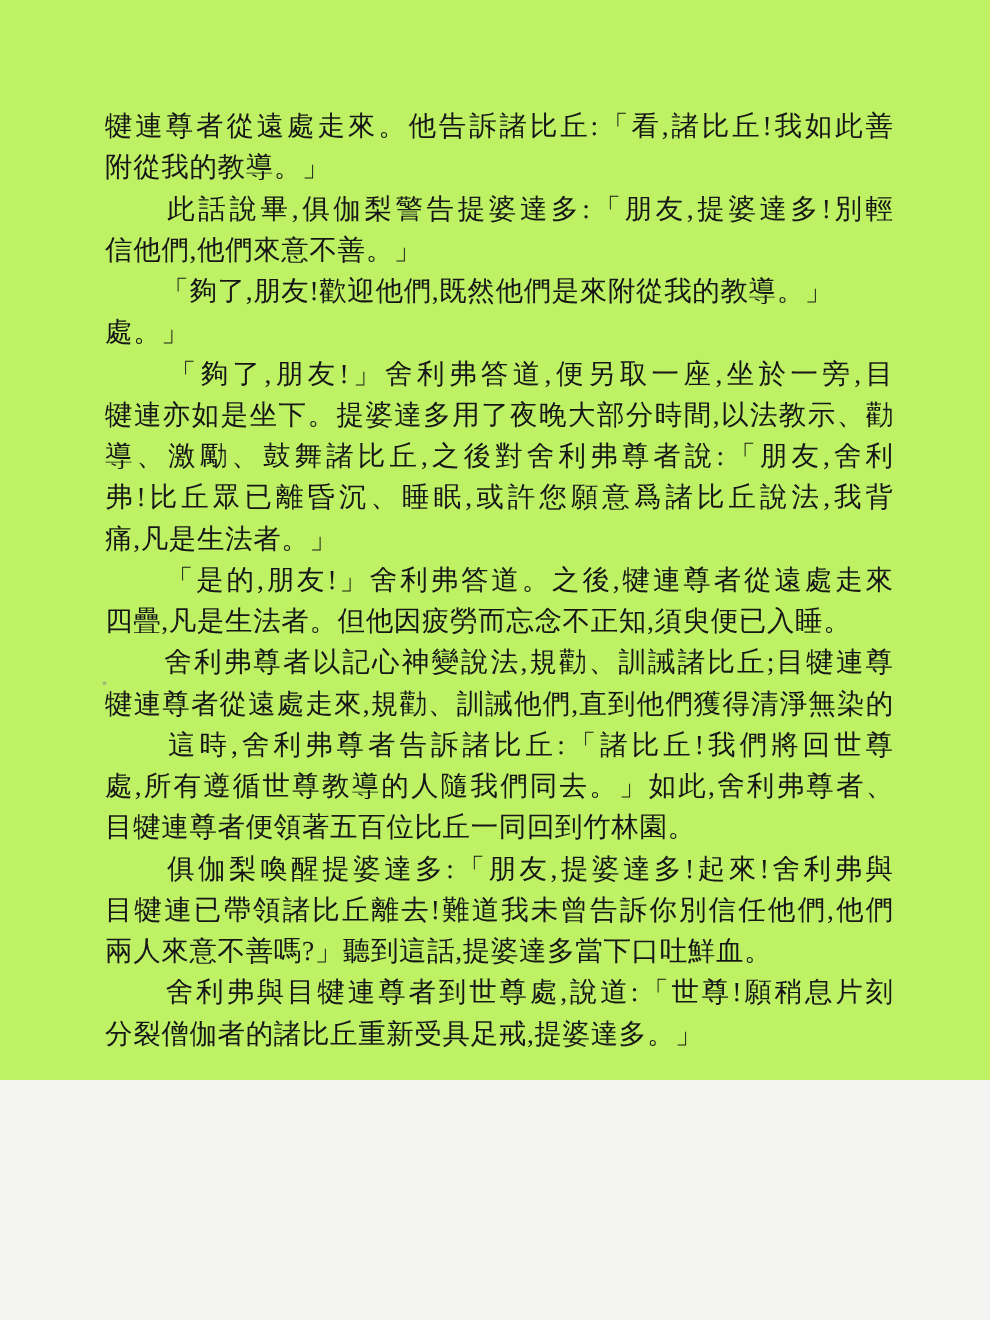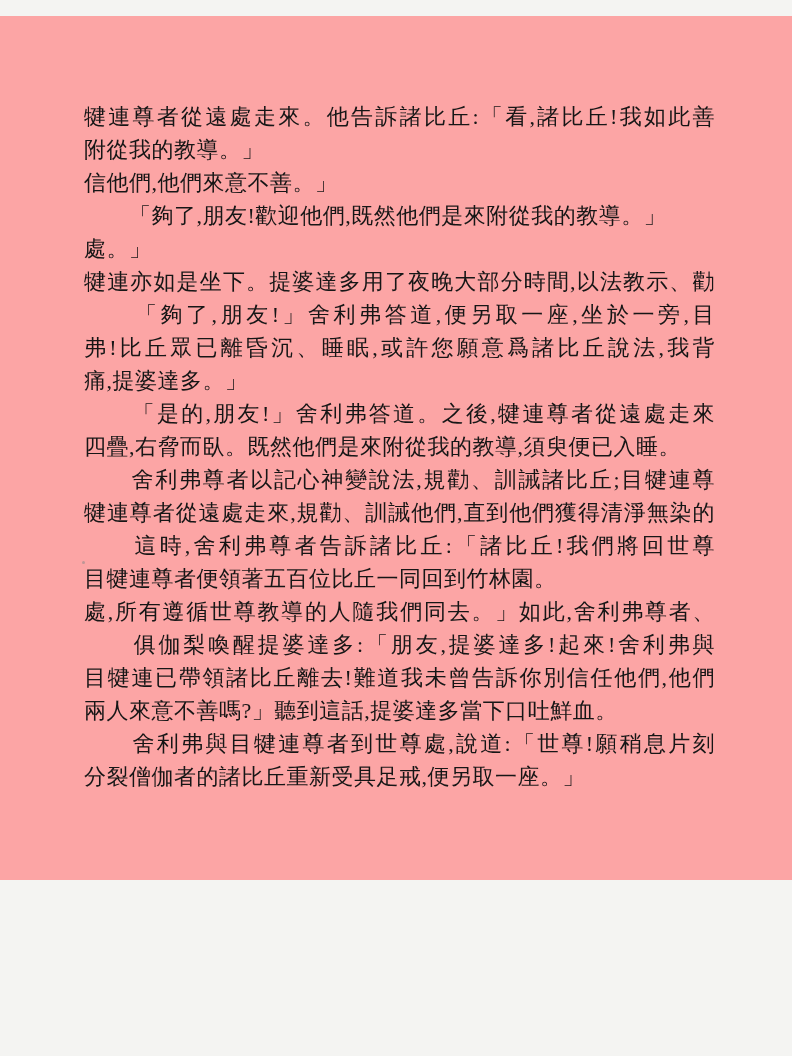--- a/index.html
+++ b/index.html
@@ -12,10 +12,10 @@
   }
   .page {
     position: absolute;
-    left: 0; top: 16px;
+    left: 0; top: 0;
     width: 792px;
     height: 864px;
-    background: #fca5a5;
+    background: #bef264;
     color: #161616;
     overflow: hidden;
   }

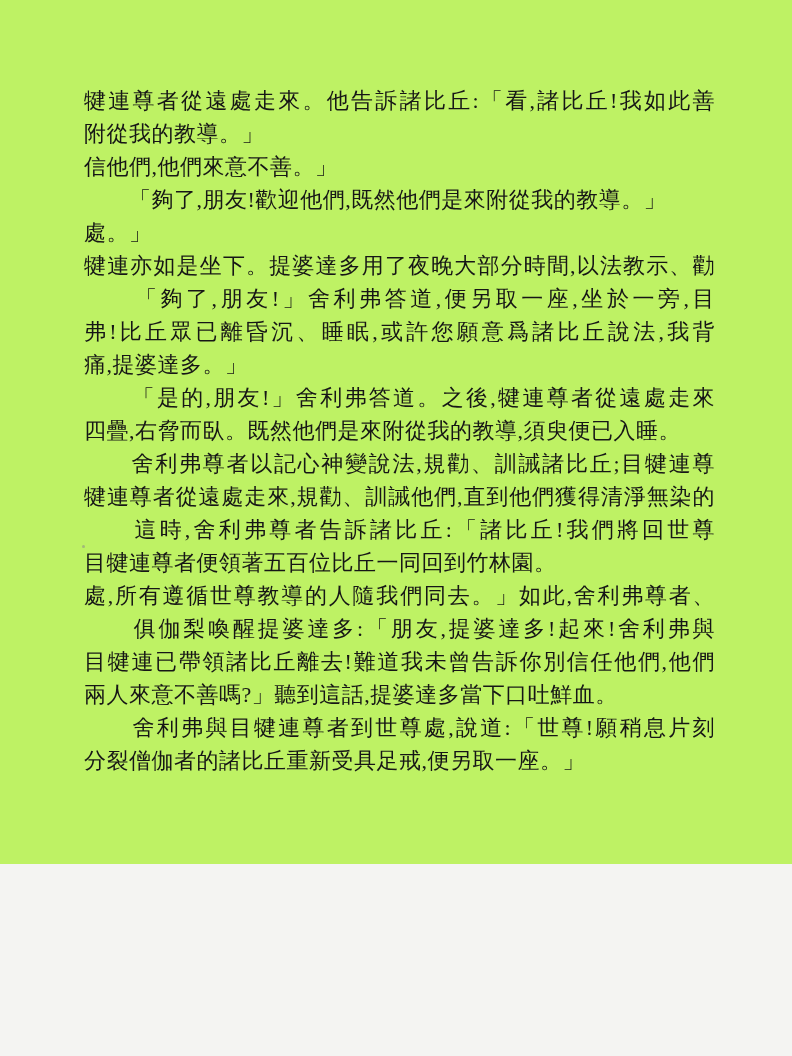--- a/index.html
+++ b/index.html
@@ -81,6 +81,7 @@
   <main class="text-block">
     <div class="line full">犍連尊者從遠處走來。他告訴諸比丘:「看,諸比丘!我如此善</div>
     <div class="line end">附從我的教導。」</div>
+    <div class="line full">　　此話說畢,俱伽梨警告提婆達多:「朋友,提婆達多!別輕</div>
     <div class="line end">信他們,他們來意不善。」</div>
     <div class="line end">　　「夠了,朋友!歡迎他們,既然他們是來附從我的教導。」</div>
     <div class="line end">處。」</div>

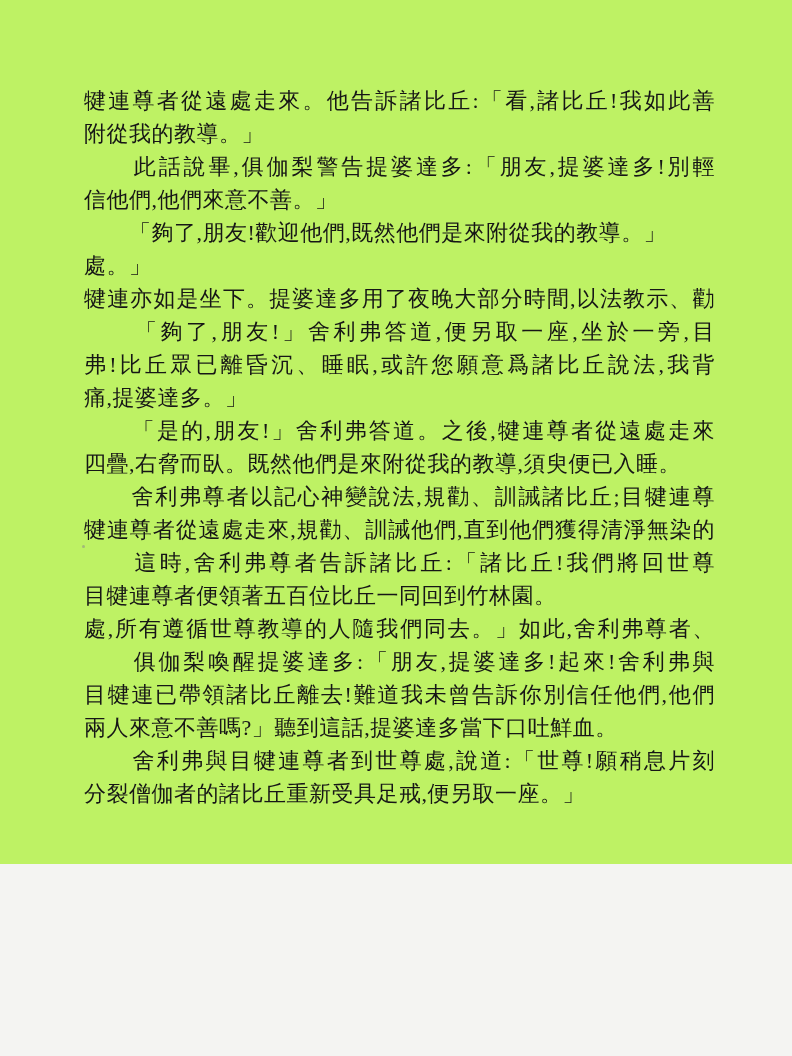--- a/index.html
+++ b/index.html
@@ -85,8 +85,8 @@
     <div class="line end">信他們,他們來意不善。」</div>
     <div class="line end">　　「夠了,朋友!歡迎他們,既然他們是來附從我的教導。」</div>
     <div class="line end">處。」</div>
+    <div class="line full">　　「夠了,朋友!」舍利弗答道,便另取一座,坐於一旁,目</div>
     <div class="line full">犍連亦如是坐下。提婆達多用了夜晚大部分時間,以法教示、勸</div>
-    <div class="line full">　　「夠了,朋友!」舍利弗答道,便另取一座,坐於一旁,目</div>
     <div class="line full">弗!比丘眾已離昏沉、睡眠,或許您願意爲諸比丘說法,我背</div>
     <div class="line end">痛,提婆達多。」</div>
     <div class="line full">　　「是的,朋友!」舍利弗答道。之後,犍連尊者從遠處走來</div>

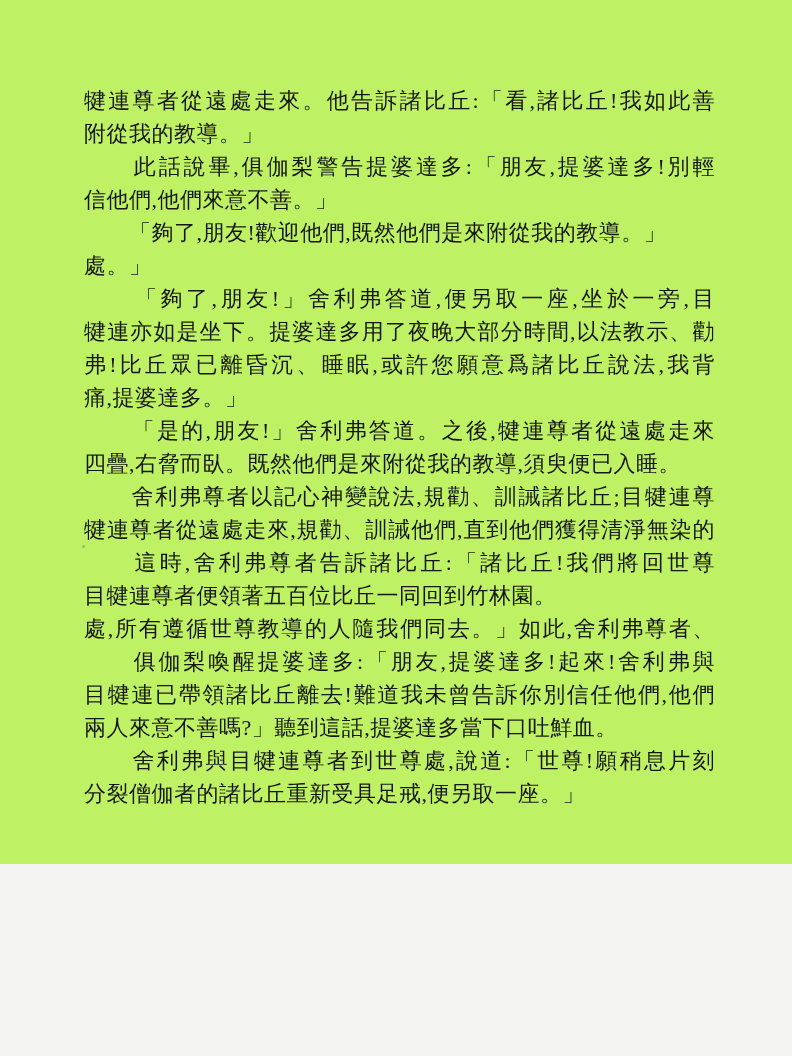--- a/index.html
+++ b/index.html
@@ -87,6 +87,7 @@
     <div class="line end">處。」</div>
     <div class="line full">　　「夠了,朋友!」舍利弗答道,便另取一座,坐於一旁,目</div>
     <div class="line full">犍連亦如是坐下。提婆達多用了夜晚大部分時間,以法教示、勸</div>
+    <div class="line full">導、激勵、鼓舞諸比丘,之後對舍利弗尊者說:「朋友,舍利</div>
     <div class="line full">弗!比丘眾已離昏沉、睡眠,或許您願意爲諸比丘說法,我背</div>
     <div class="line end">痛,提婆達多。」</div>
     <div class="line full">　　「是的,朋友!」舍利弗答道。之後,犍連尊者從遠處走來</div>

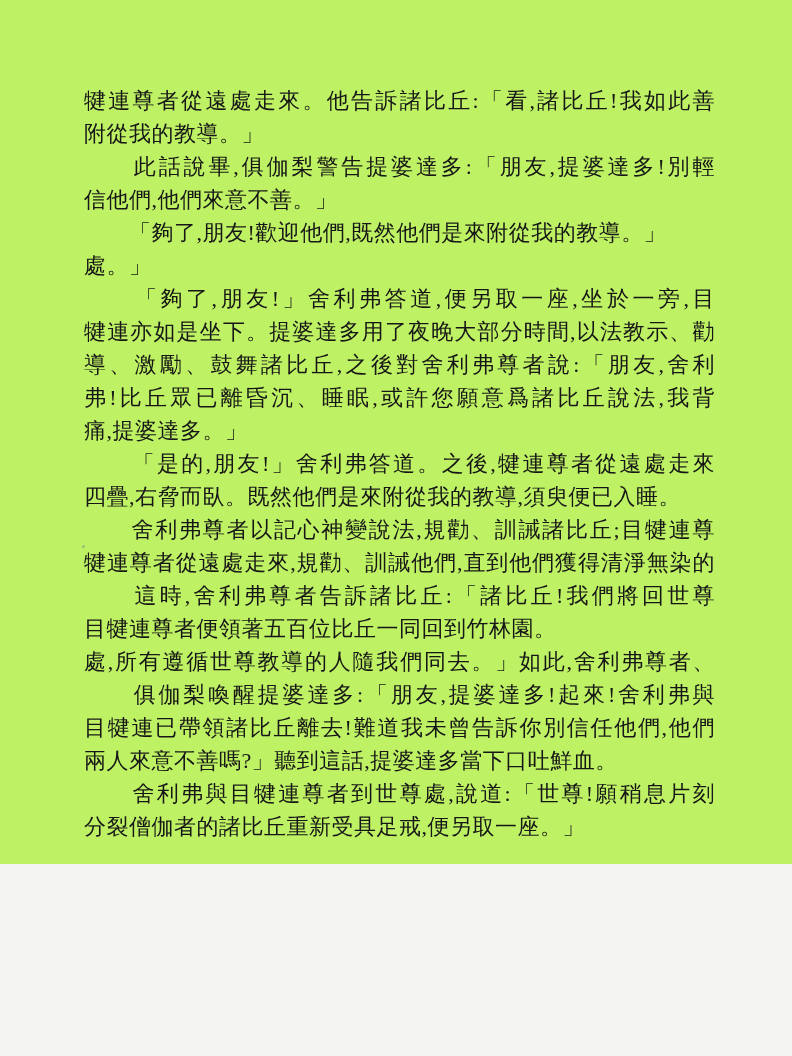--- a/index.html
+++ b/index.html
@@ -89,7 +89,7 @@
     <div class="line full">犍連亦如是坐下。提婆達多用了夜晚大部分時間,以法教示、勸</div>
     <div class="line full">導、激勵、鼓舞諸比丘,之後對舍利弗尊者說:「朋友,舍利</div>
     <div class="line full">弗!比丘眾已離昏沉、睡眠,或許您願意爲諸比丘說法,我背</div>
-    <div class="line end">痛,提婆達多。」</div>
+    <div class="line end">痛,凡是生法者。」</div>
     <div class="line full">　　「是的,朋友!」舍利弗答道。之後,犍連尊者從遠處走來</div>
     <div class="line end">四疊,右脅而臥。既然他們是來附從我的教導,須臾便已入睡。</div>
     <div class="line full">　　舍利弗尊者以記心神變說法,規勸、訓誡諸比丘;目犍連尊</div>

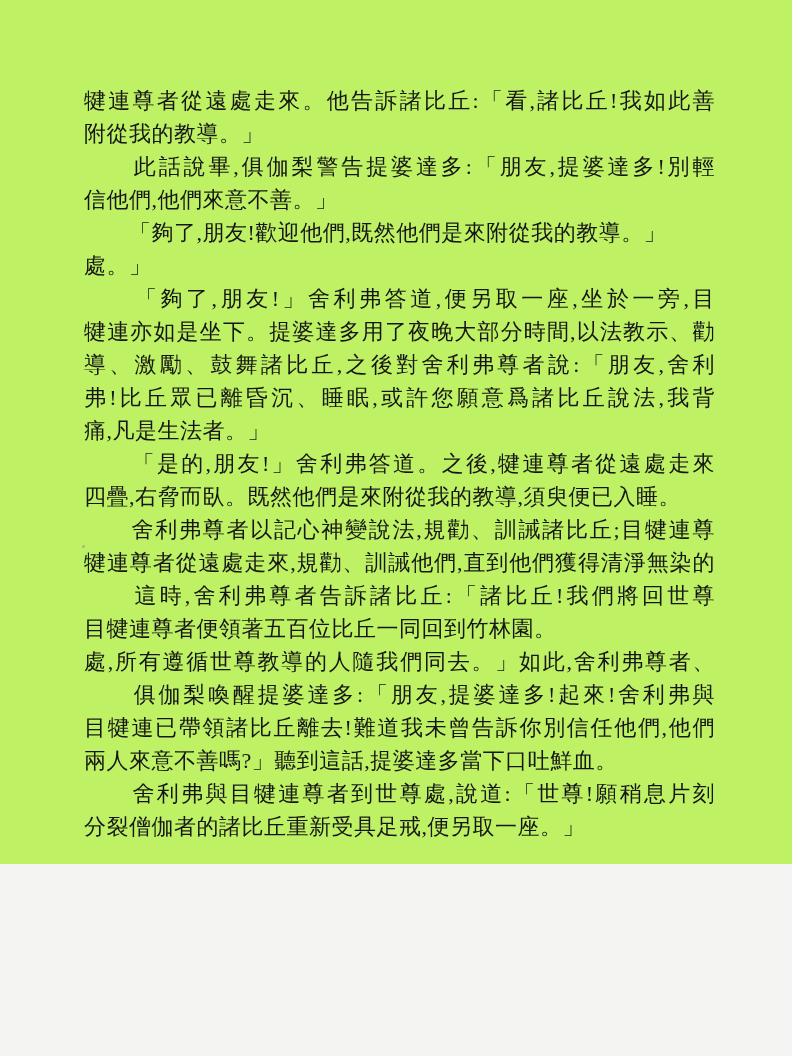--- a/index.html
+++ b/index.html
@@ -91,7 +91,7 @@
     <div class="line full">弗!比丘眾已離昏沉、睡眠,或許您願意爲諸比丘說法,我背</div>
     <div class="line end">痛,凡是生法者。」</div>
     <div class="line full">　　「是的,朋友!」舍利弗答道。之後,犍連尊者從遠處走來</div>
-    <div class="line end">四疊,右脅而臥。既然他們是來附從我的教導,須臾便已入睡。</div>
+    <div class="line end">四疊,凡是生法者。但他因疲勞而忘念不正知,須臾便已入睡。</div>
     <div class="line full">　　舍利弗尊者以記心神變說法,規勸、訓誡諸比丘;目犍連尊</div>
     <div class="line full">犍連尊者從遠處走來,規勸、訓誡他們,直到他們獲得清淨無染的</div>
     <div class="line full">　　這時,舍利弗尊者告訴諸比丘:「諸比丘!我們將回世尊</div>

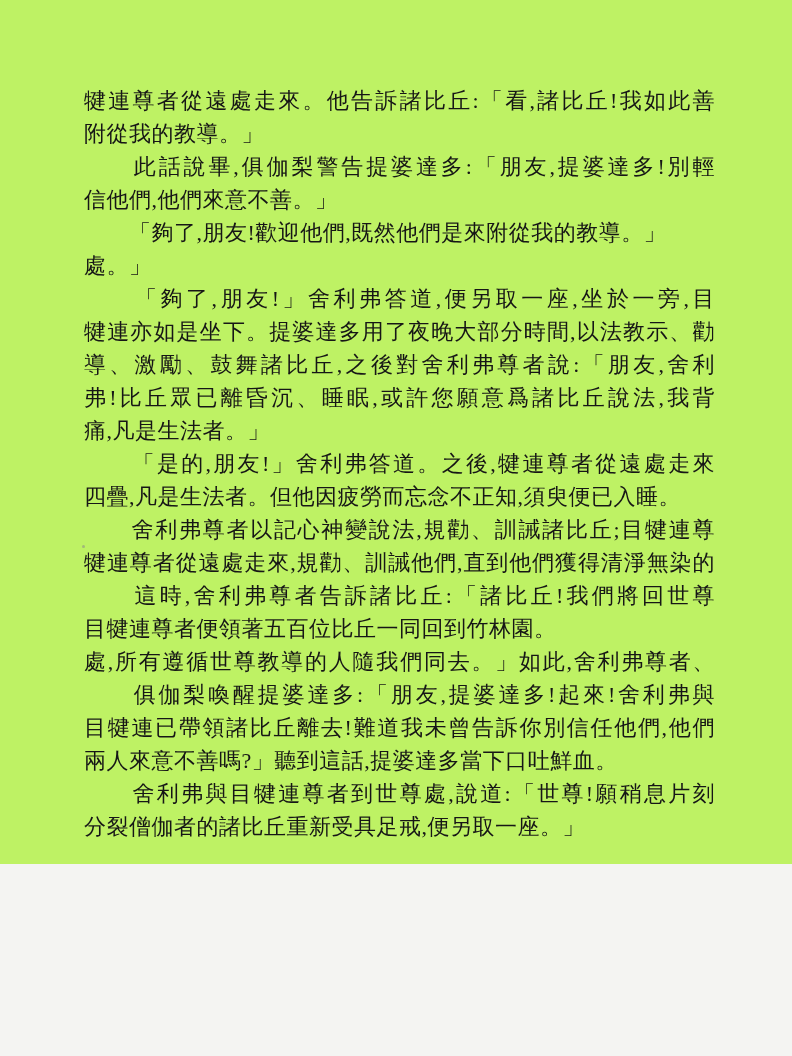--- a/index.html
+++ b/index.html
@@ -95,8 +95,8 @@
     <div class="line full">　　舍利弗尊者以記心神變說法,規勸、訓誡諸比丘;目犍連尊</div>
     <div class="line full">犍連尊者從遠處走來,規勸、訓誡他們,直到他們獲得清淨無染的</div>
     <div class="line full">　　這時,舍利弗尊者告訴諸比丘:「諸比丘!我們將回世尊</div>
+    <div class="line full">處,所有遵循世尊教導的人隨我們同去。」如此,舍利弗尊者、</div>
     <div class="line end">目犍連尊者便領著五百位比丘一同回到竹林園。</div>
-    <div class="line full">處,所有遵循世尊教導的人隨我們同去。」如此,舍利弗尊者、</div>
     <div class="line full">　　俱伽梨喚醒提婆達多:「朋友,提婆達多!起來!舍利弗與</div>
     <div class="line full">目犍連已帶領諸比丘離去!難道我未曾告訴你別信任他們,他們</div>
     <div class="line end">兩人來意不善嗎?」聽到這話,提婆達多當下口吐鮮血。</div>

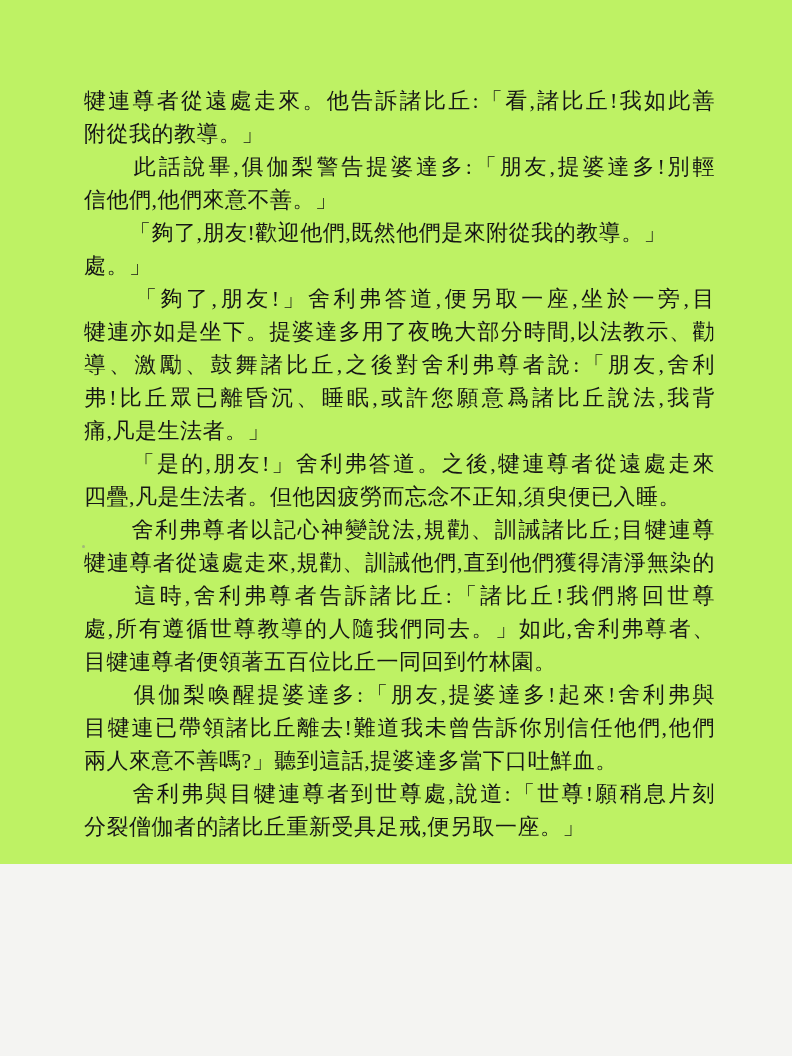--- a/index.html
+++ b/index.html
@@ -101,7 +101,7 @@
     <div class="line full">目犍連已帶領諸比丘離去!難道我未曾告訴你別信任他們,他們</div>
     <div class="line end">兩人來意不善嗎?」聽到這話,提婆達多當下口吐鮮血。</div>
     <div class="line full">　　舍利弗與目犍連尊者到世尊處,說道:「世尊!願稍息片刻</div>
-    <div class="line end">分裂僧伽者的諸比丘重新受具足戒,便另取一座。」</div>
+    <div class="line end">分裂僧伽者的諸比丘重新受具足戒,提婆達多。」</div>
   </main>
 
   <div class="artifact-dot"></div>

